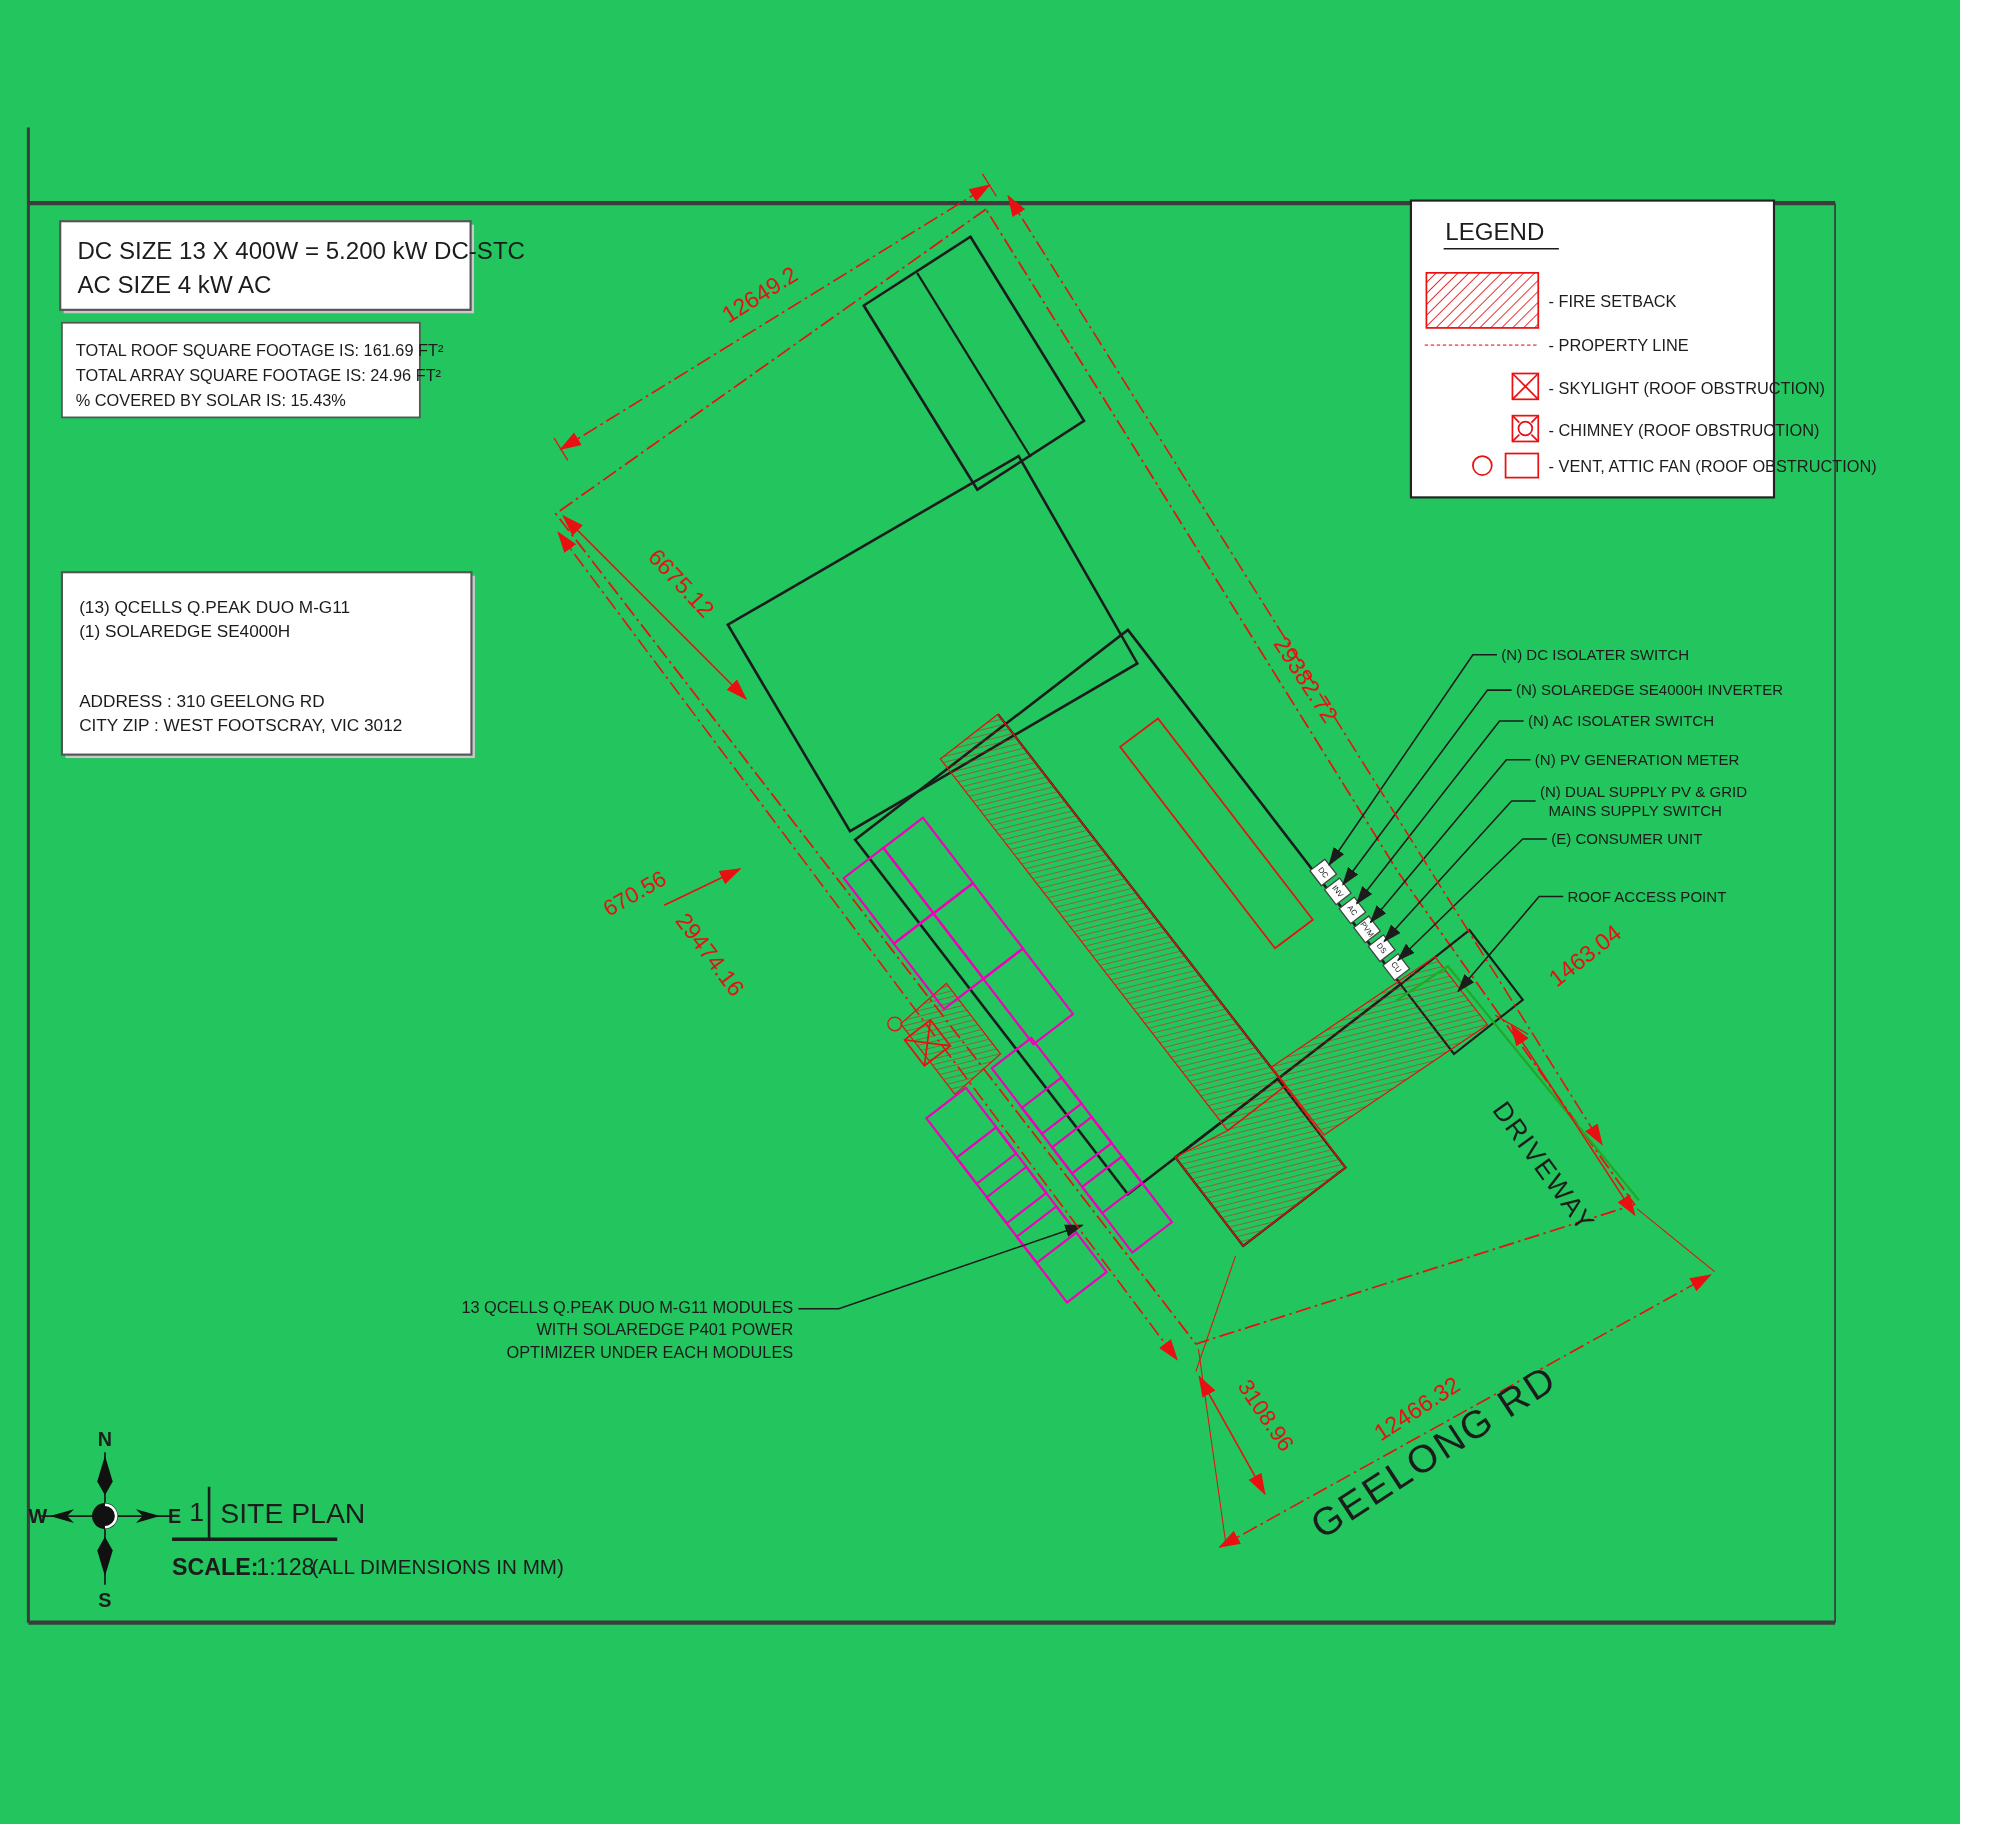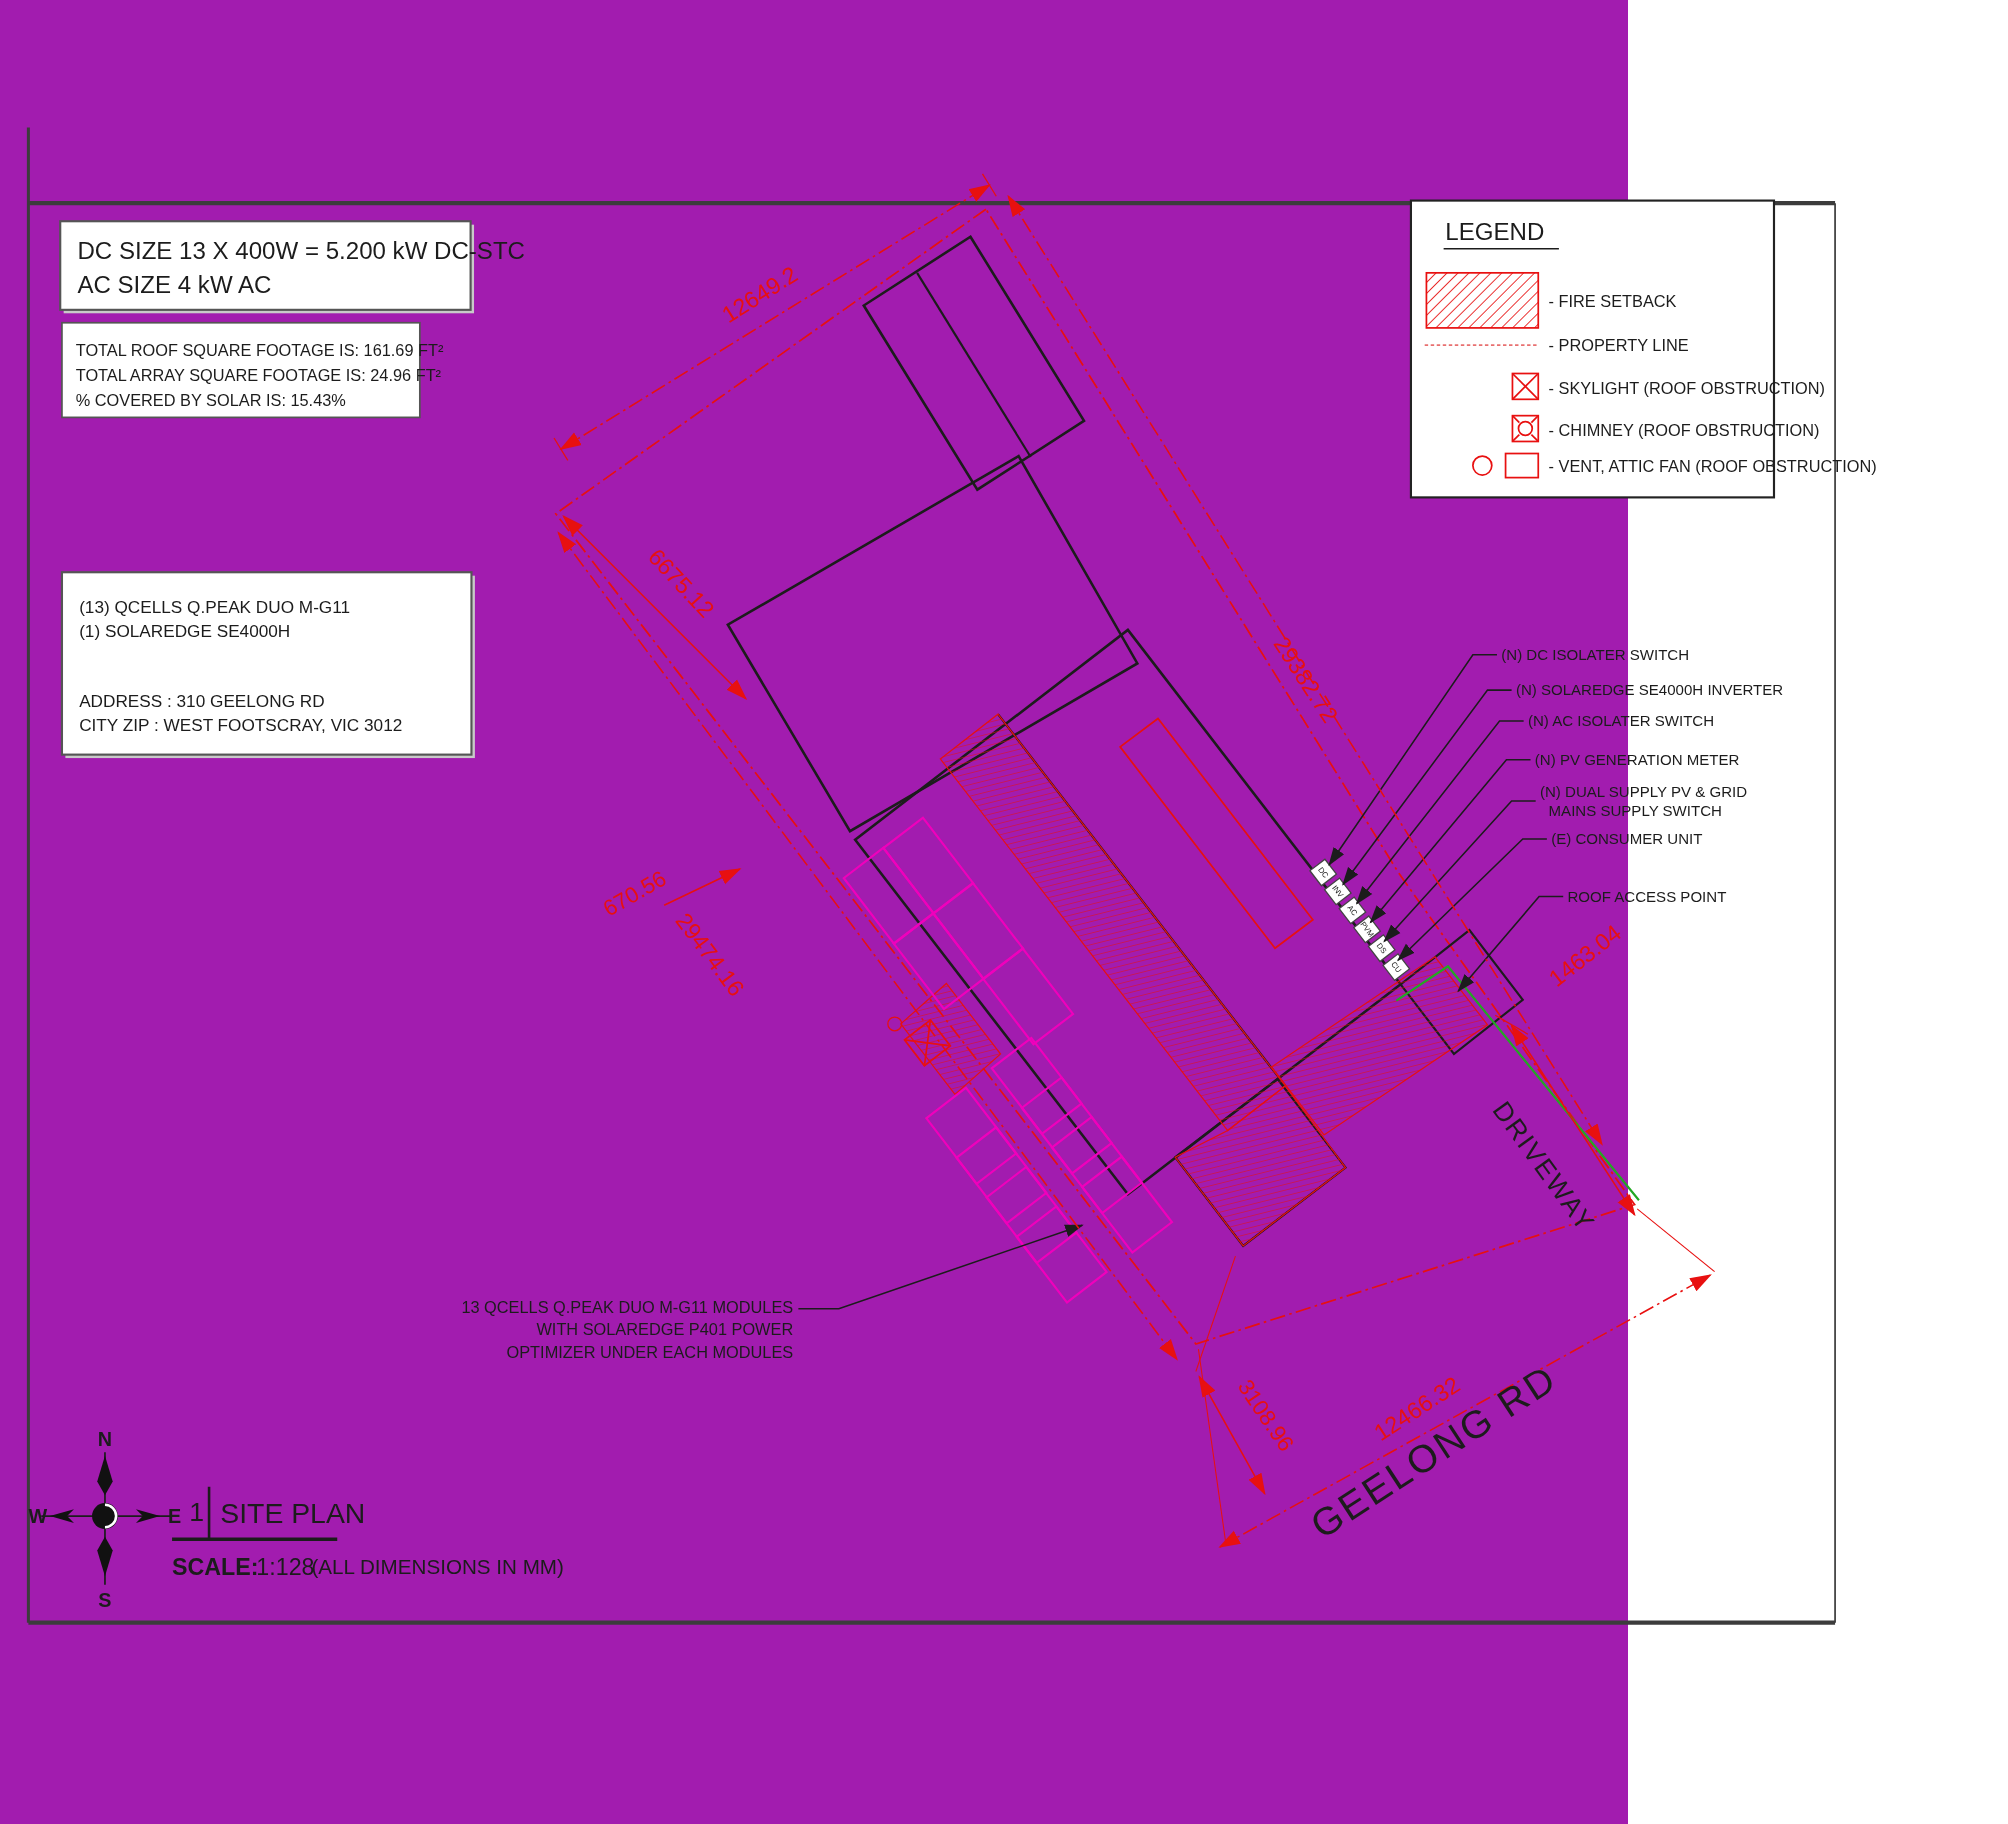--- a/index.html
+++ b/index.html
@@ -3,7 +3,7 @@
 <meta charset="utf-8">
 <style>
   html,body{margin:0;padding:0;background:#ffffff;}
-  .stage{position:relative;width:1628px;height:1825px;background:#a21caf;}
+  .stage{position:relative;width:1960px;height:1825px;background:#22c55e;}
   svg{display:block;}
   .t{font-family:"Liberation Sans",sans-serif;fill:#1c1c1c;}
   .tr{font-family:"Liberation Sans",sans-serif;fill:#e81010;}

